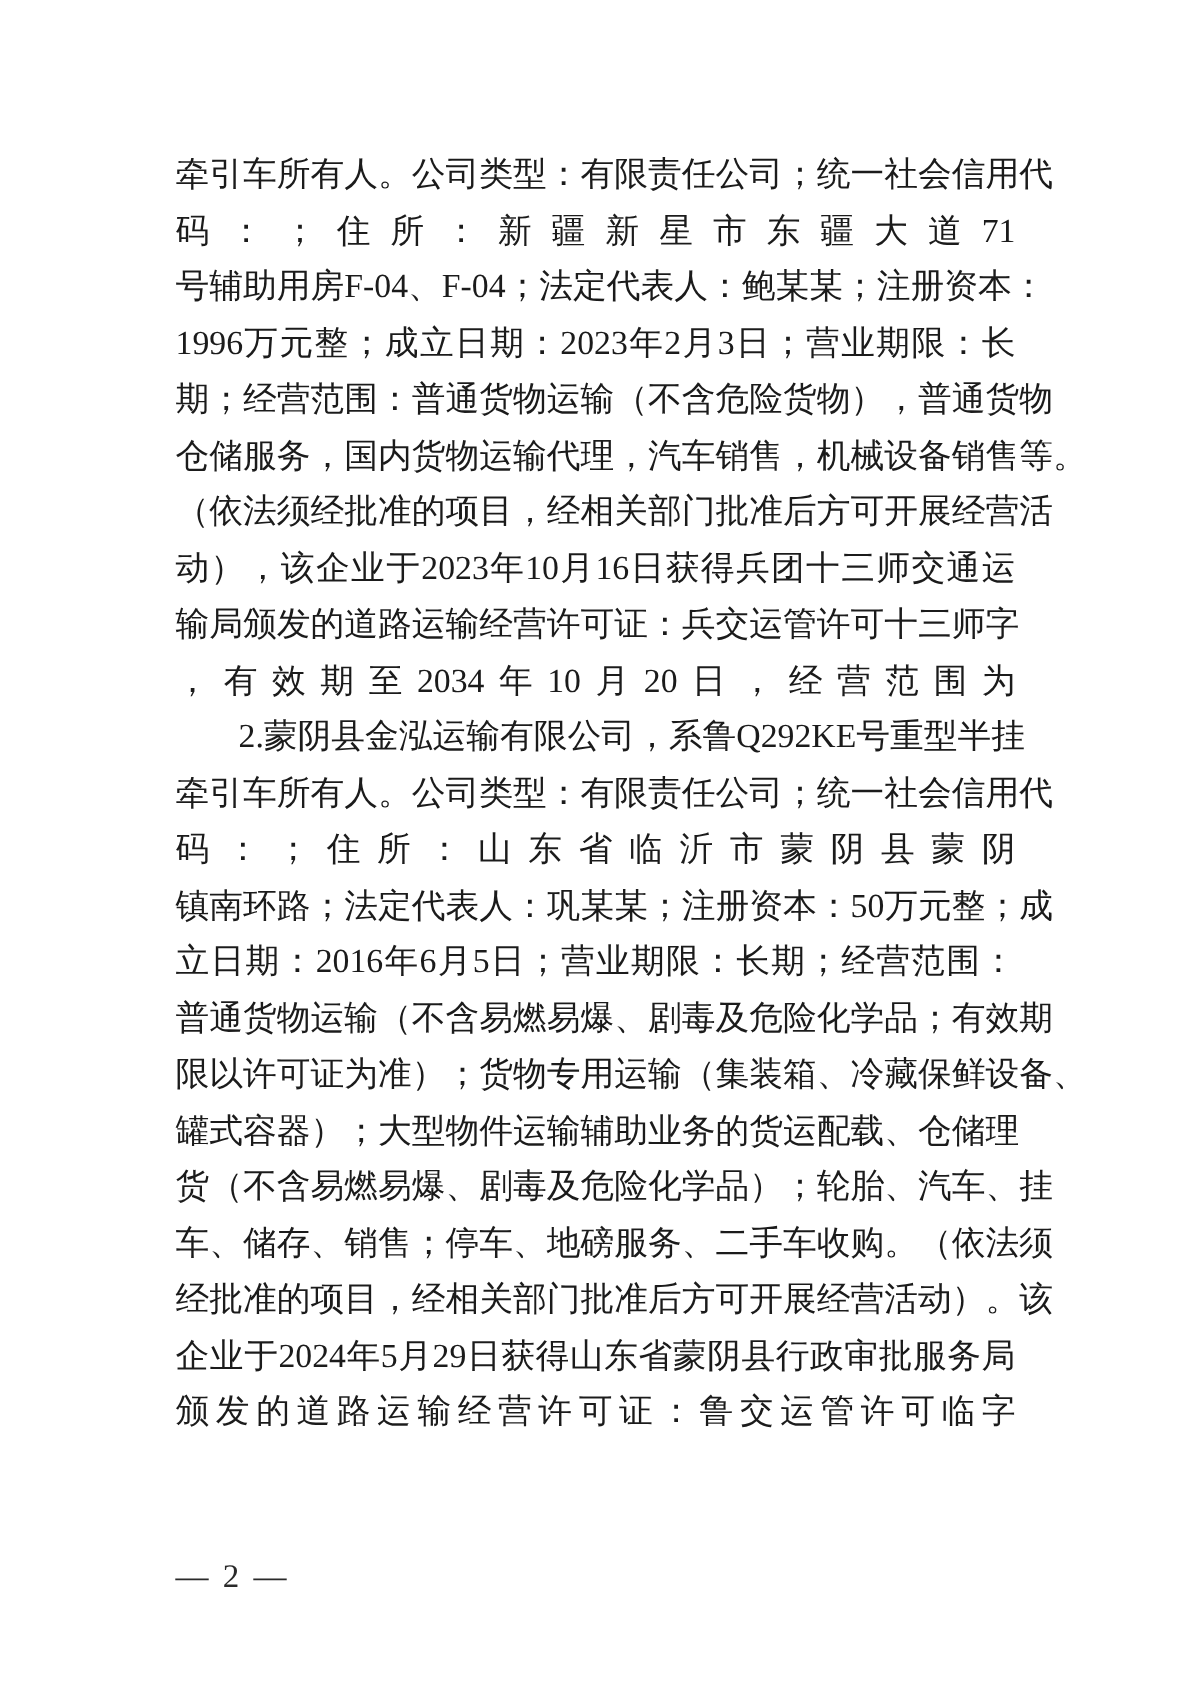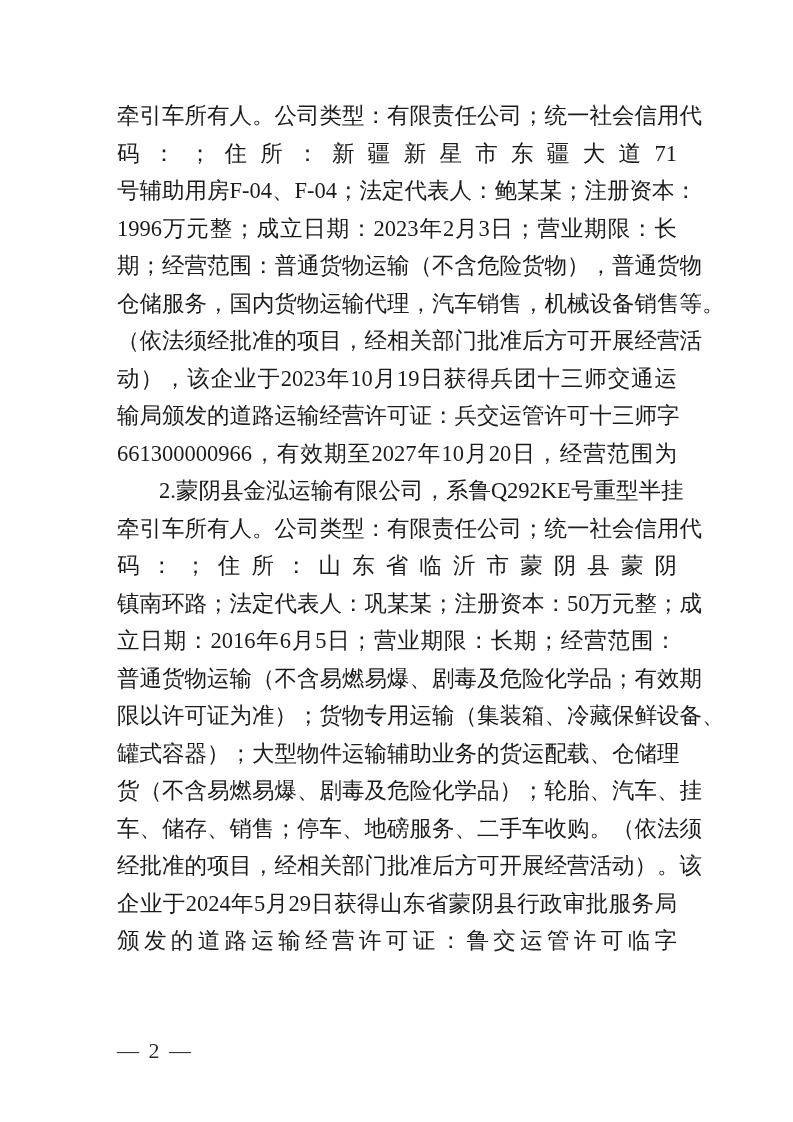--- a/index.html
+++ b/index.html
@@ -252,7 +252,7 @@
         <span>年</span>
         <span>10</span>
         <span>月</span>
-        <span>19</span>
+        <span>16</span>
         <span>日</span>
         <span>获</span>
         <span>得</span>

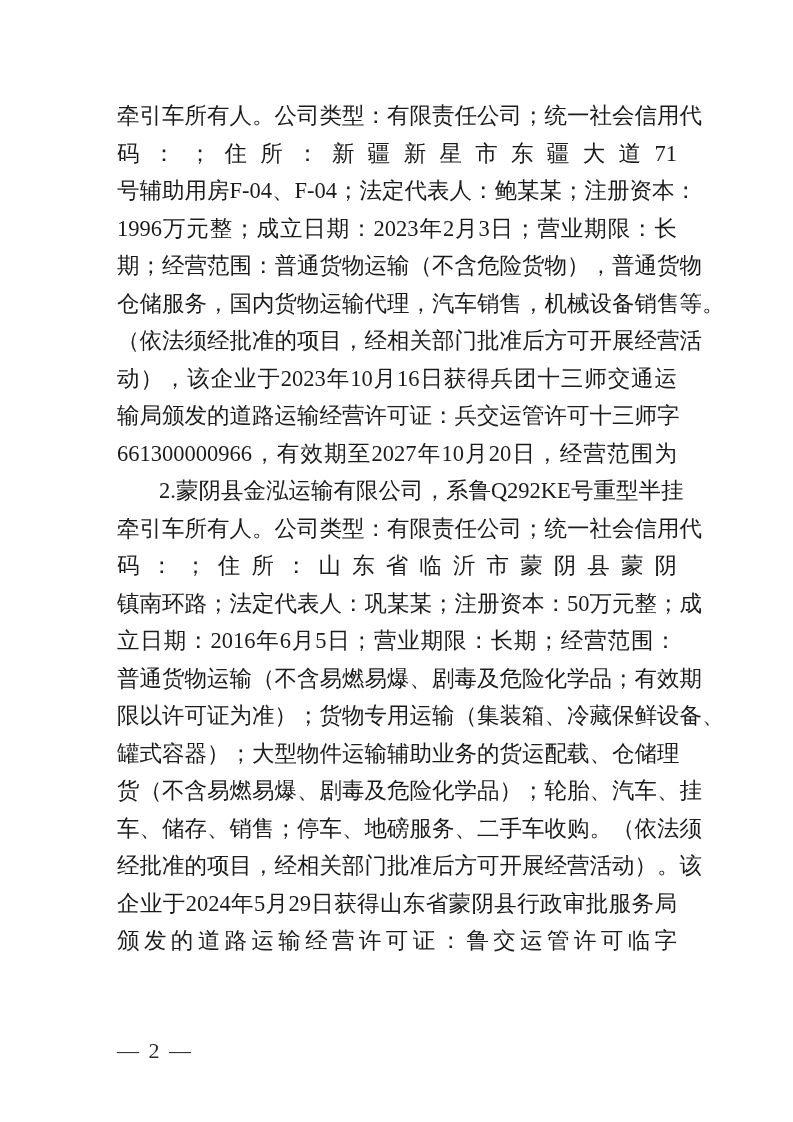--- a/index.html
+++ b/index.html
@@ -293,7 +293,6 @@
         <span>字</span>
       </div>
       <div class="line fill">
-        <span>661300000966</span>
         <span>，</span>
         <span>有</span>
         <span>效</span>

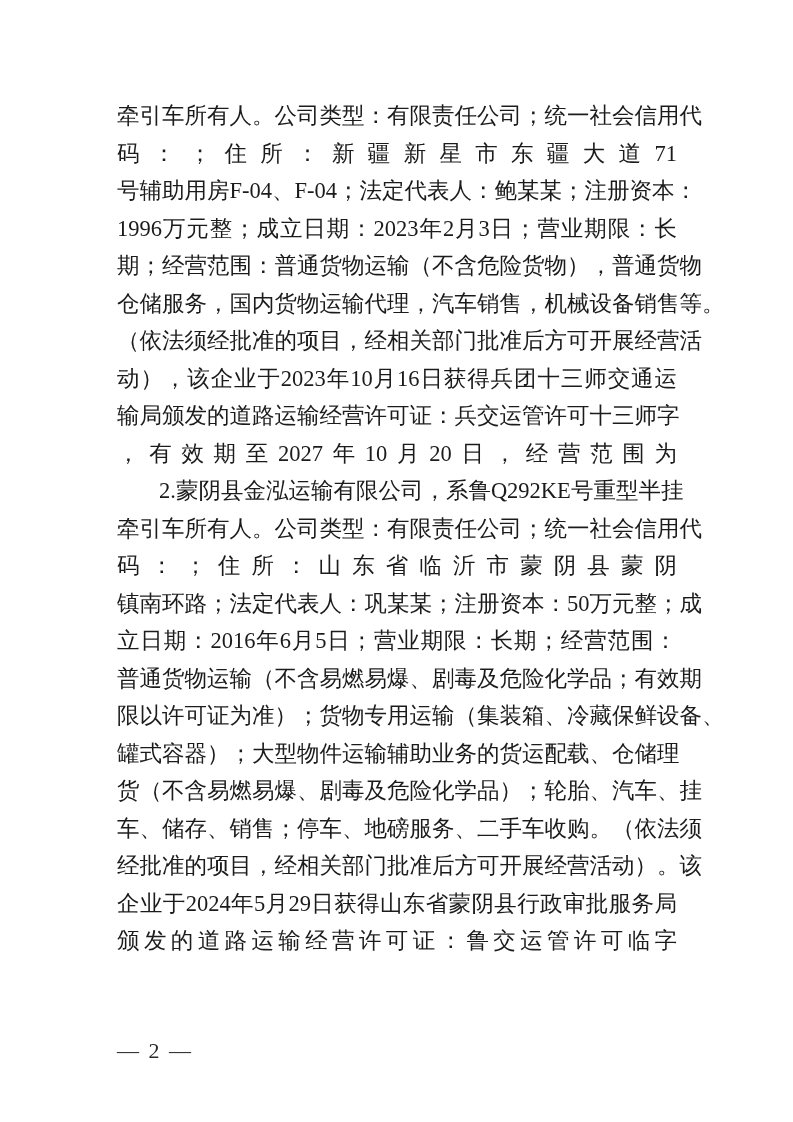--- a/index.html
+++ b/index.html
@@ -298,7 +298,7 @@
         <span>效</span>
         <span>期</span>
         <span>至</span>
-        <span>2027</span>
+        <span>2034</span>
         <span>年</span>
         <span>10</span>
         <span>月</span>

